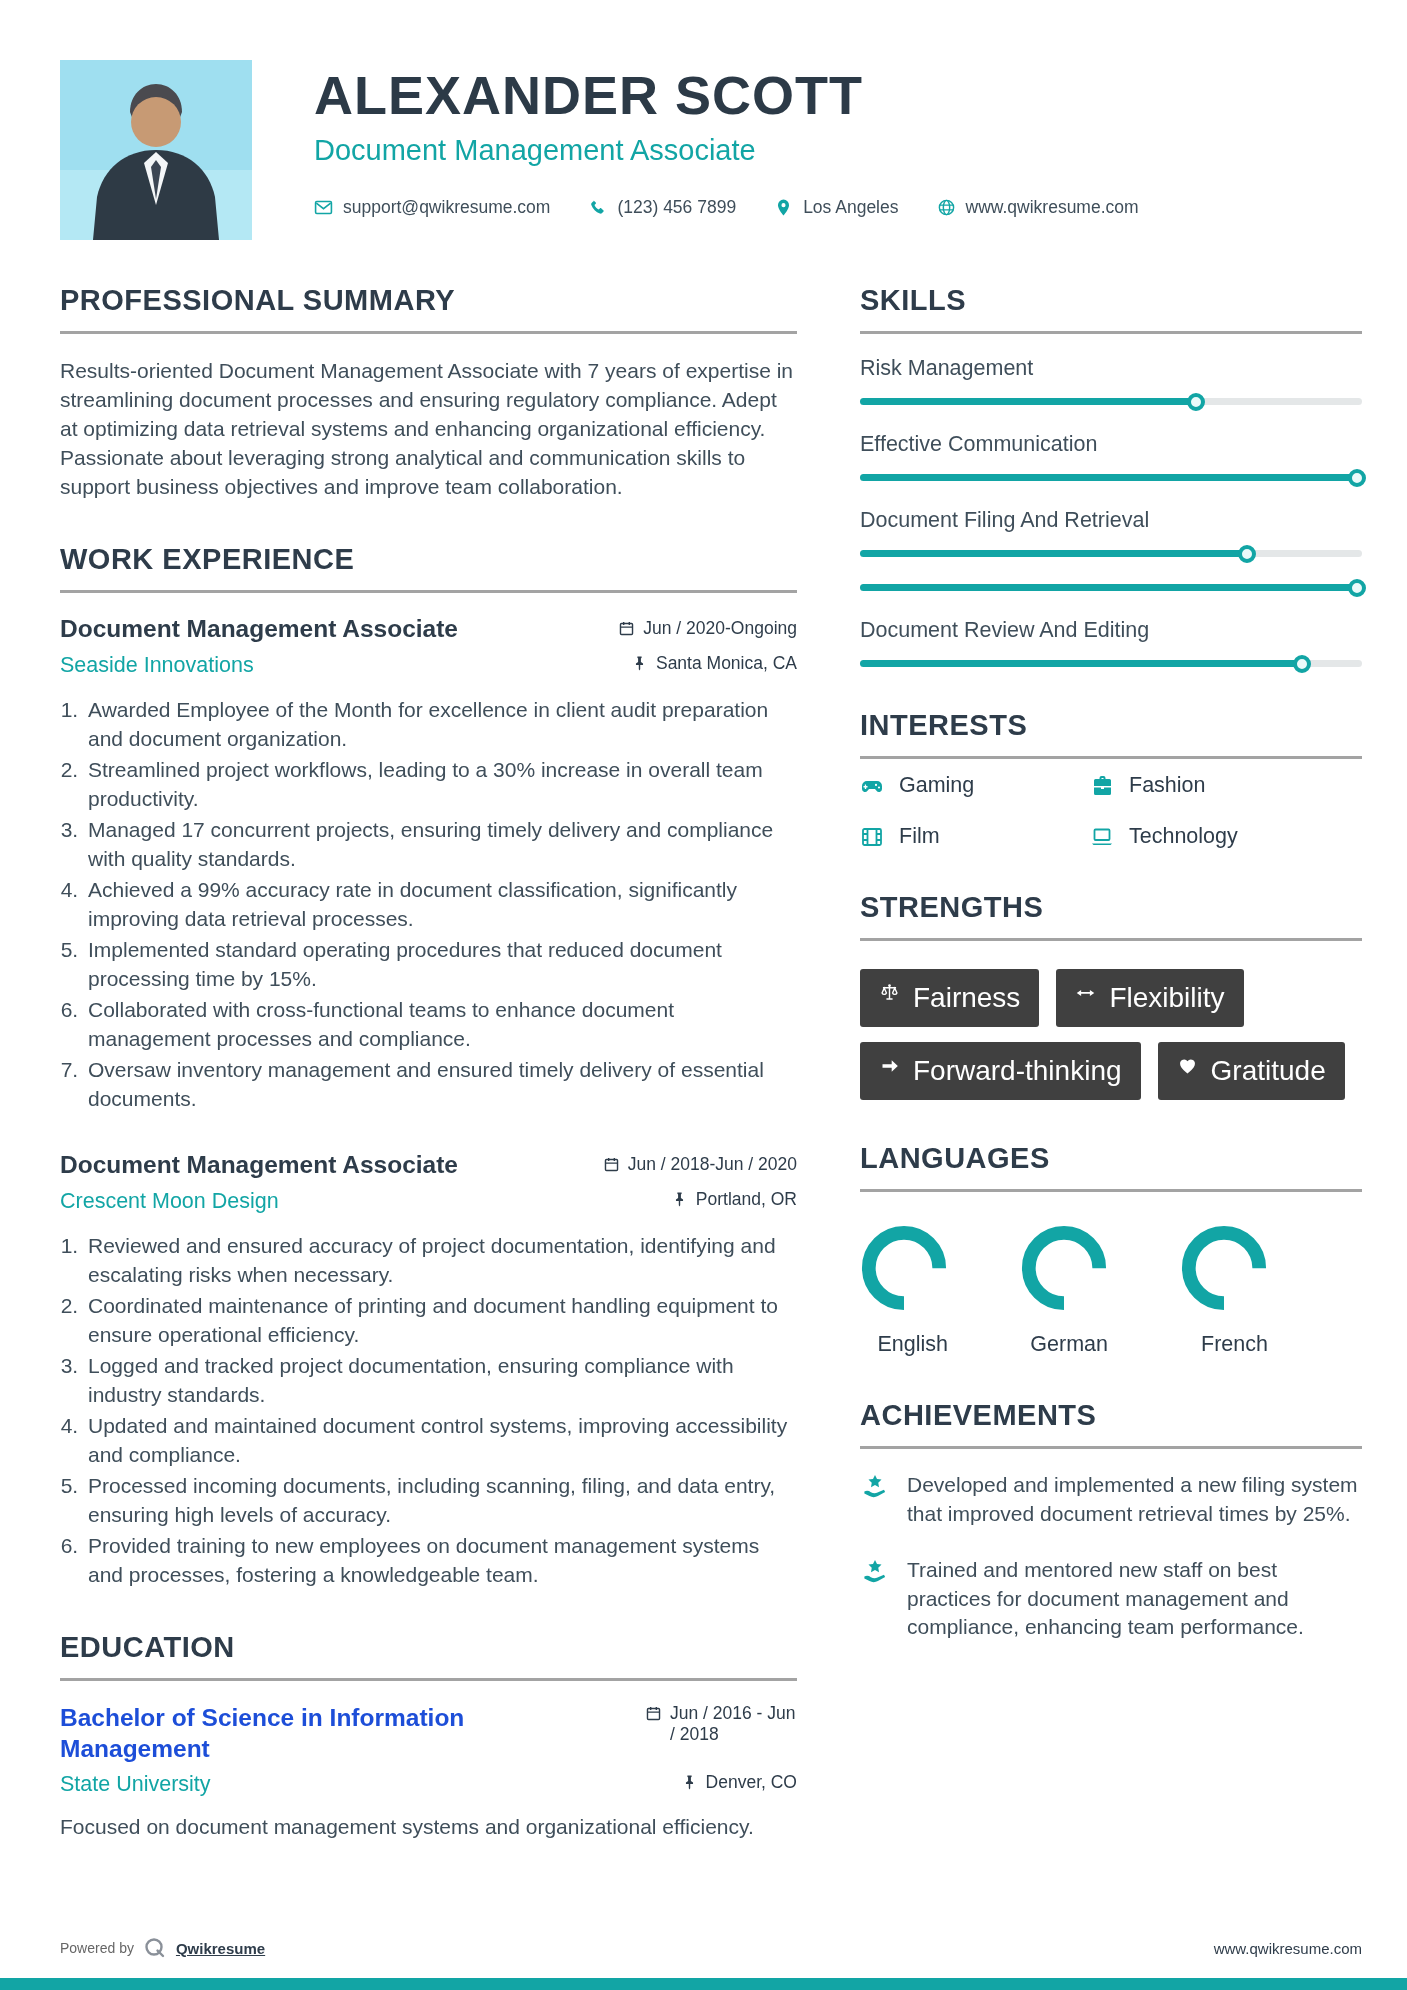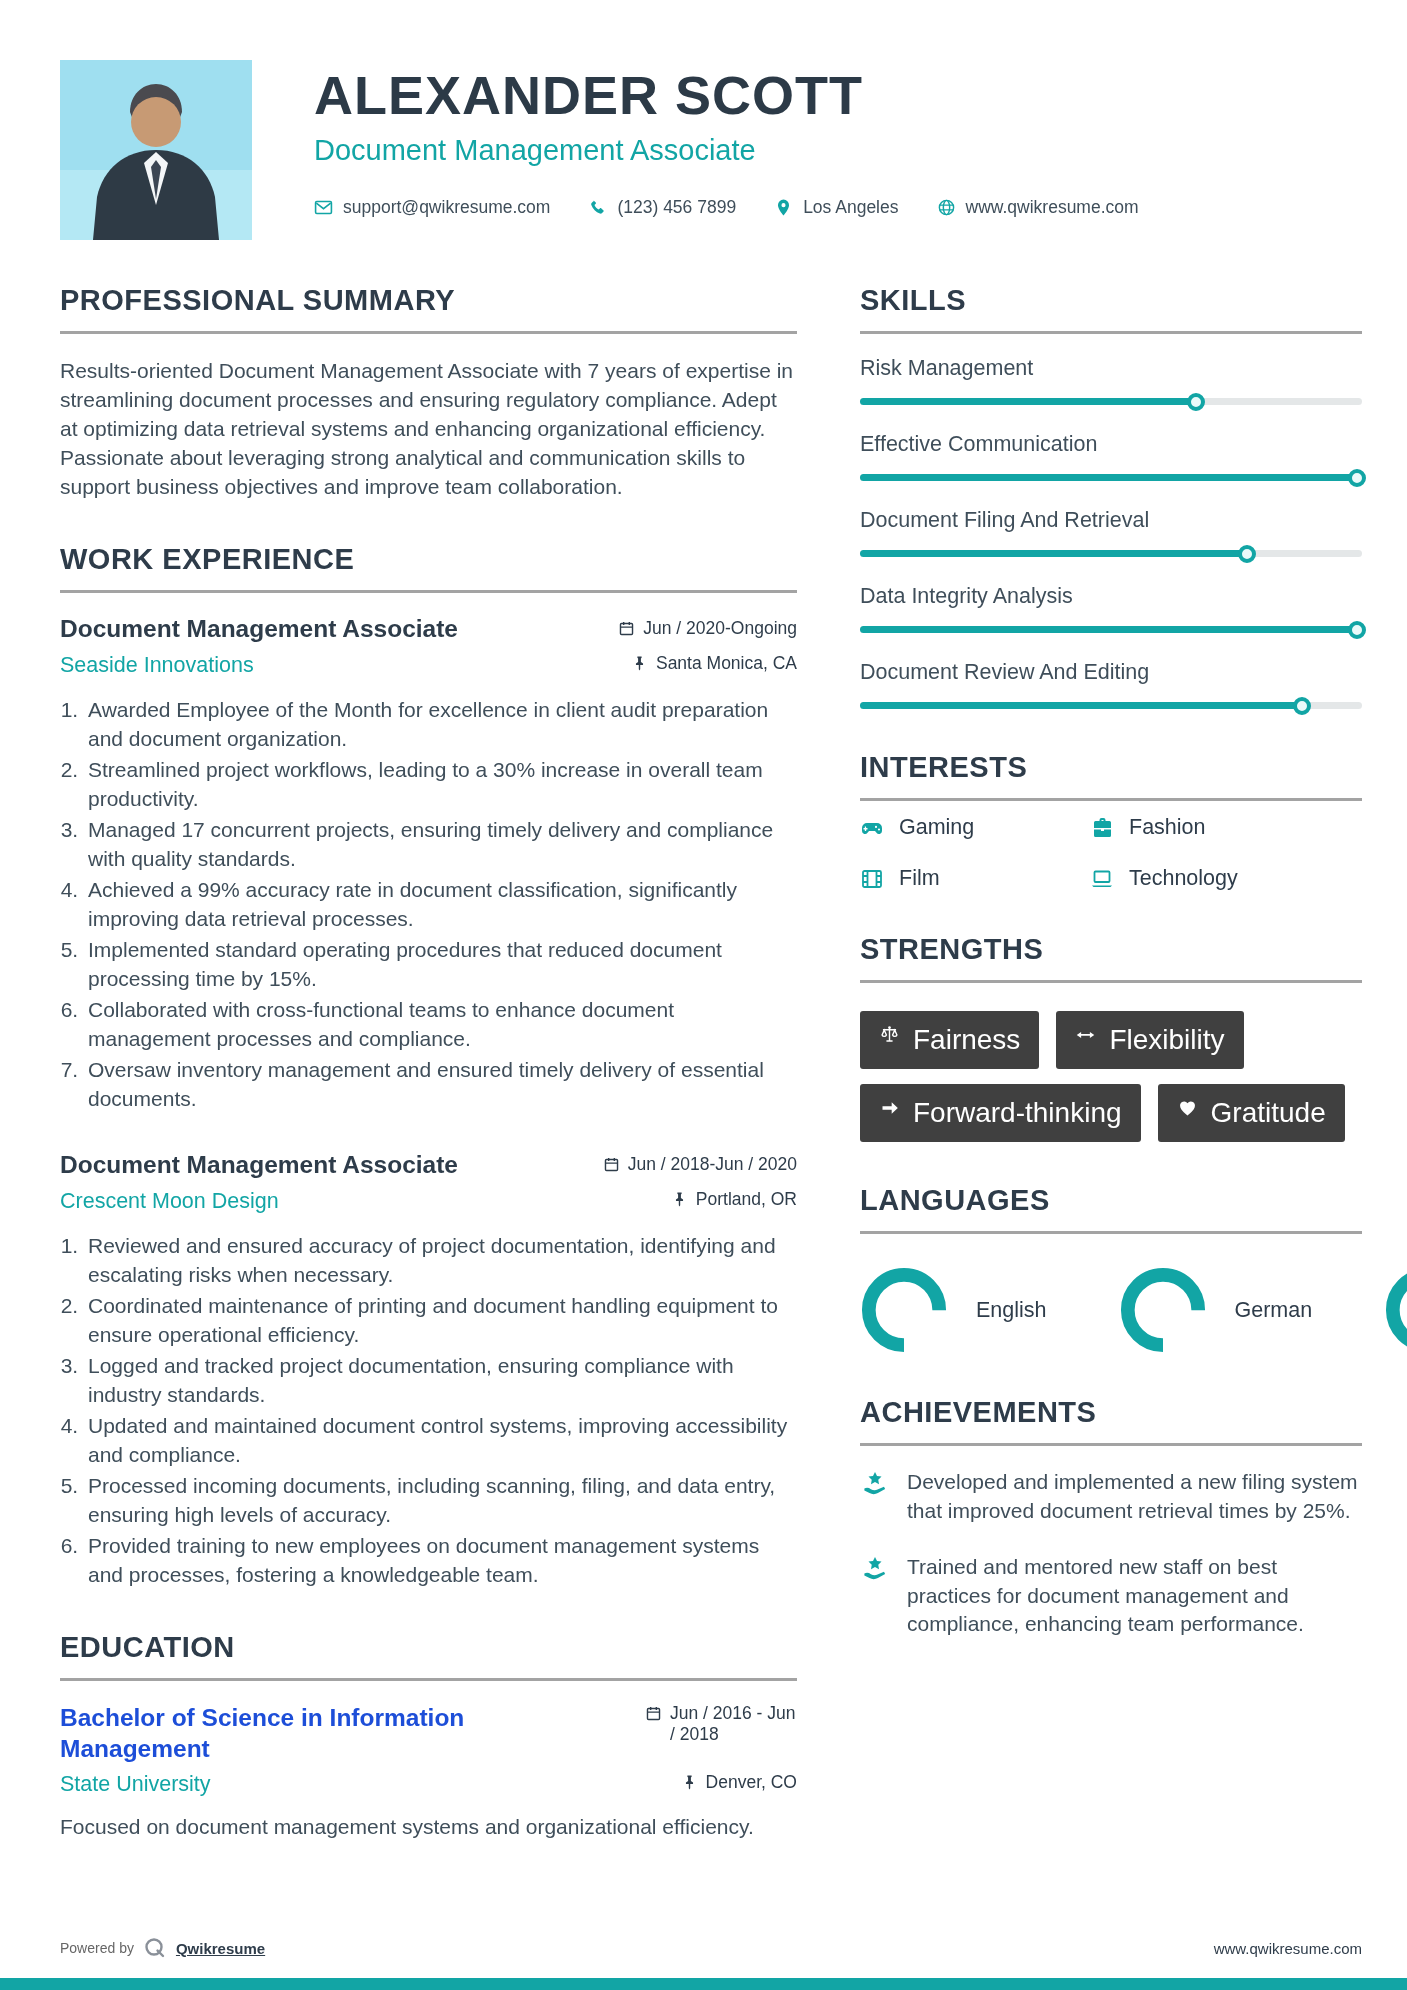--- a/index.html
+++ b/index.html
@@ -297,7 +297,6 @@
               </div>
             </div>
             <div class="skill">
-              <div class="skill-label">Data Integrity Analysis</div>
               <div class="skill-track">
                 <div class="skill-fill" style="width: 99%;">
                     <span class="skill-knob"></span>

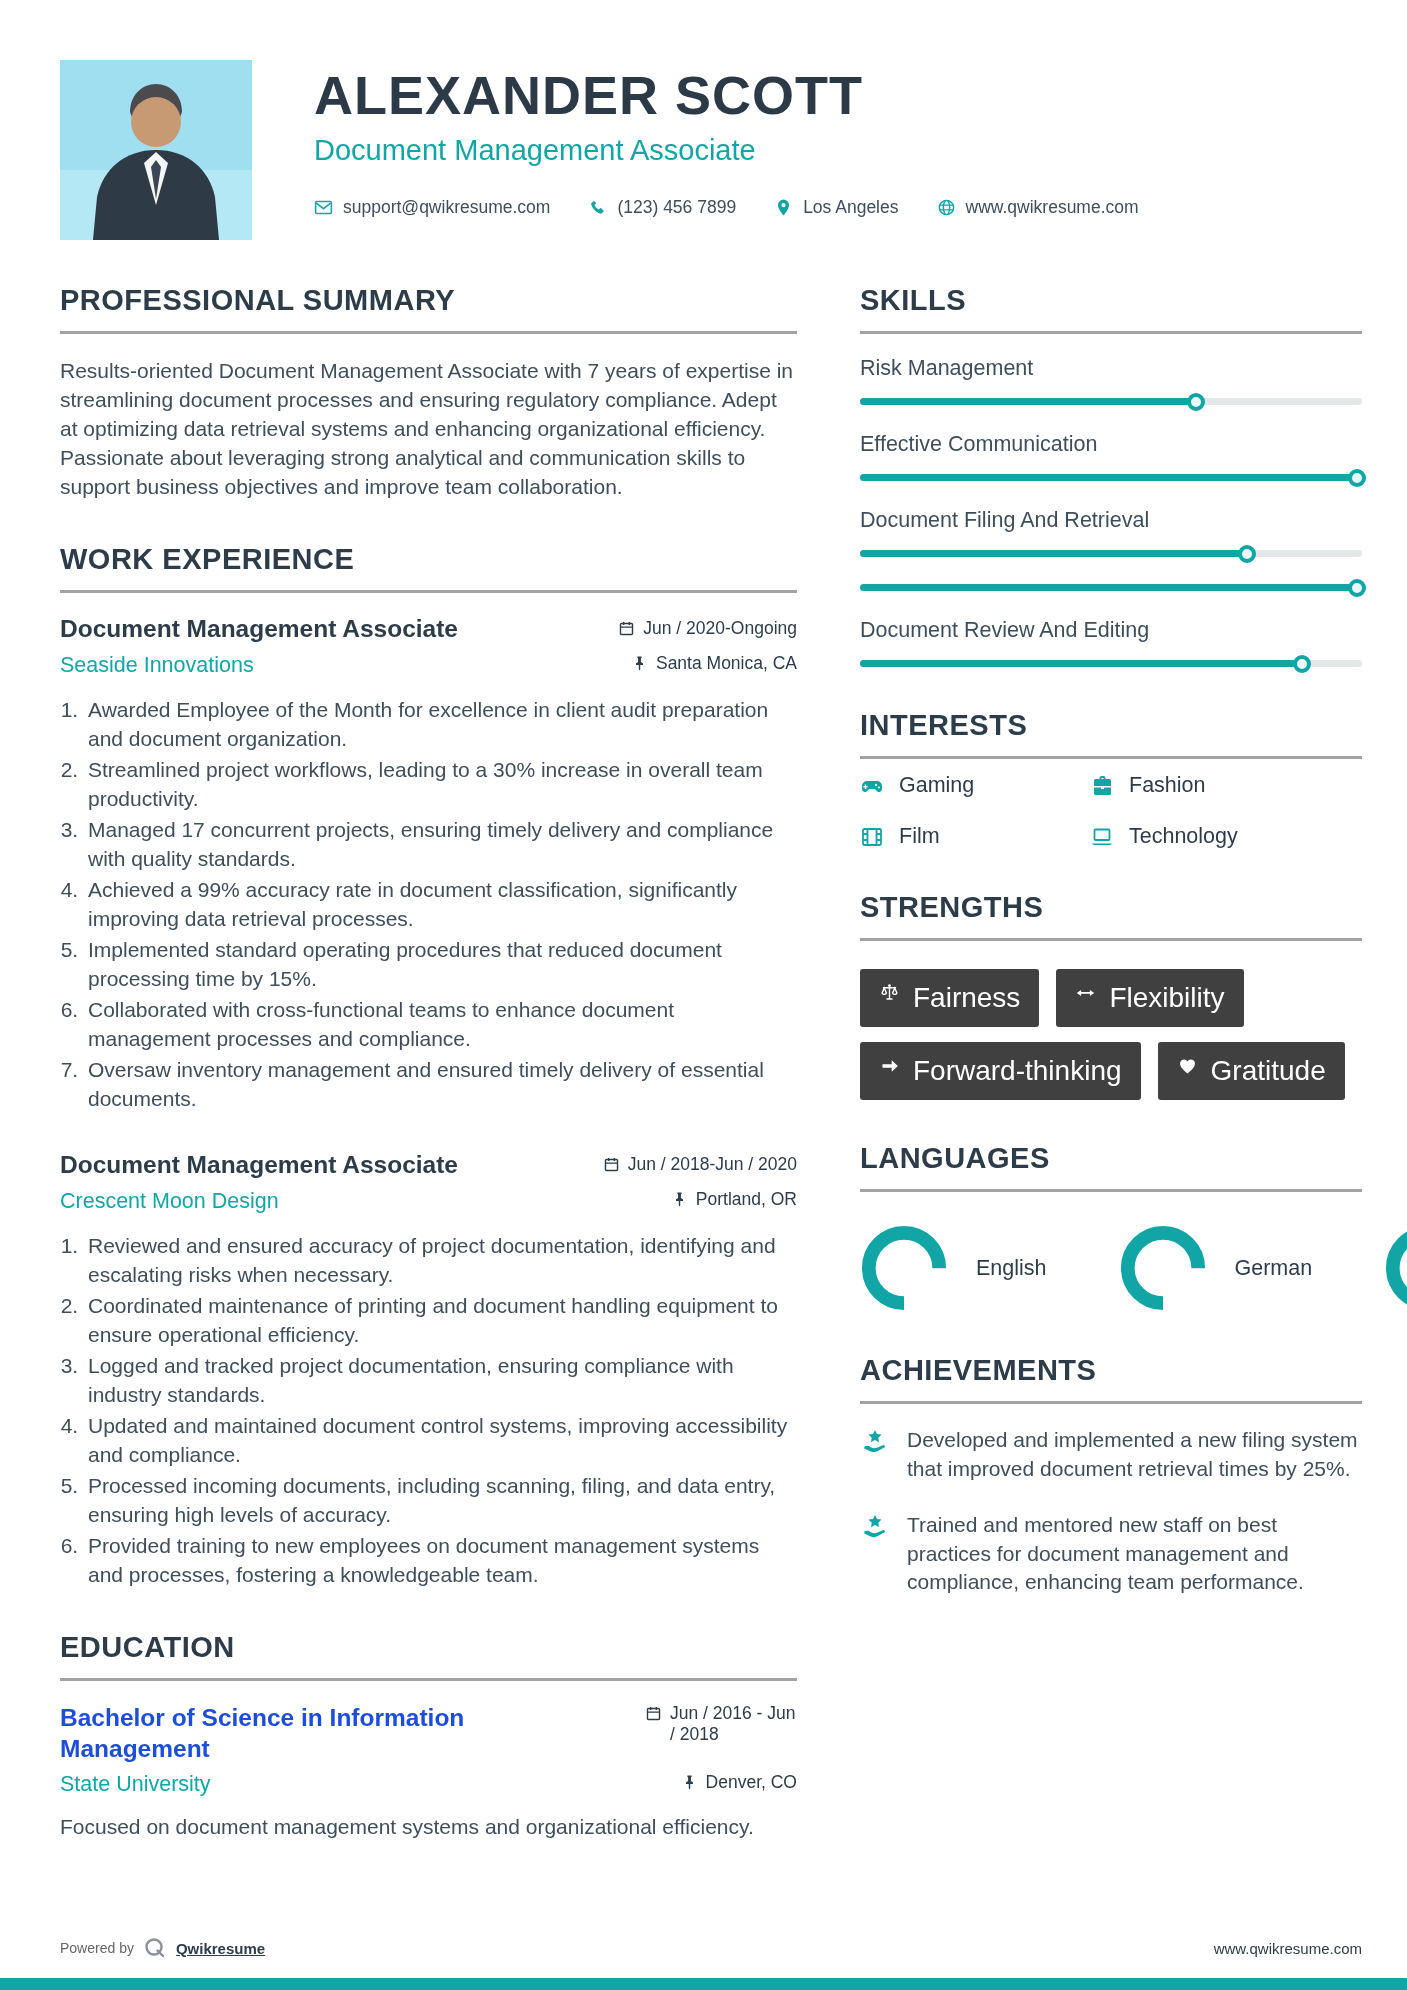--- a/index.html
+++ b/index.html
@@ -68,7 +68,7 @@
 
   
   .langs { display:flex; gap:72px; padding-top:32px; }
-  .lang { display:flex; align-items:center; gap:28px; }
+  .lang { display:flex; flex-direction:column; align-items:flex-end; gap:20px; }
   .donut { width:88px; height:88px; }
   .donut circle { fill:none; stroke:#12a5a5; stroke-width:14; }
   .lang-label { font-size:21.5px; color:#2e3c4a; }

